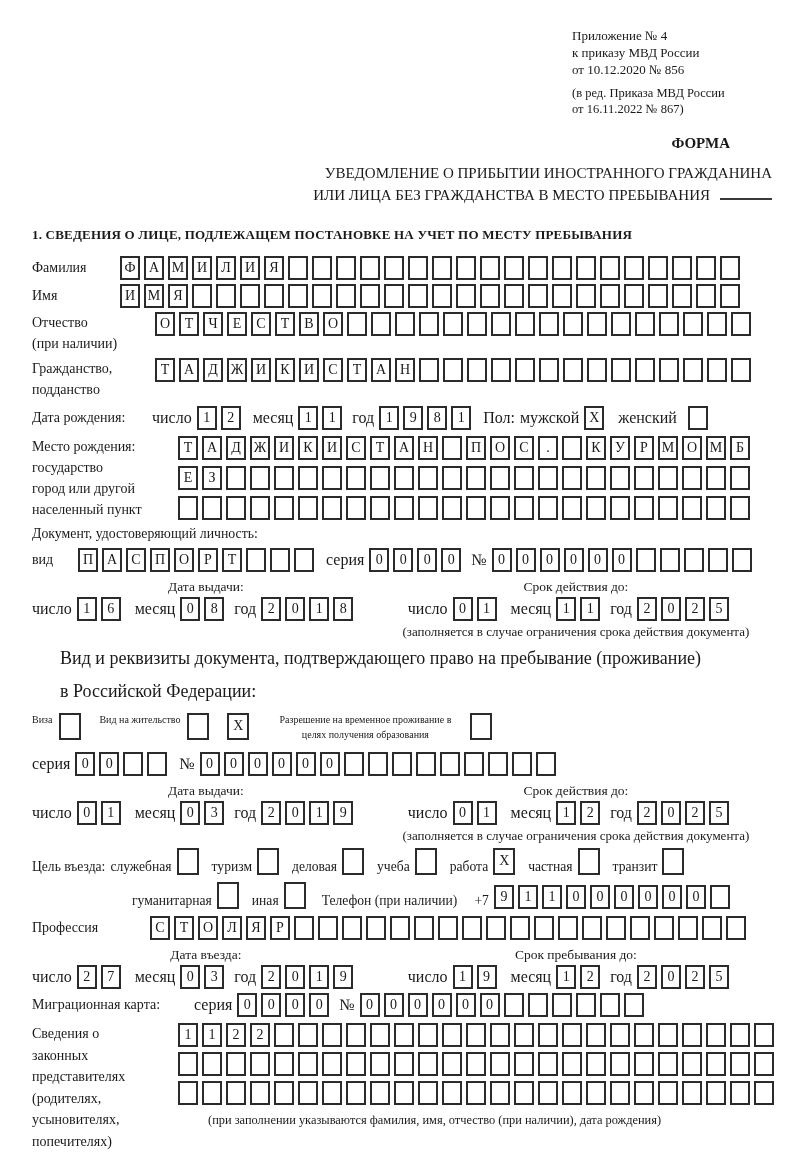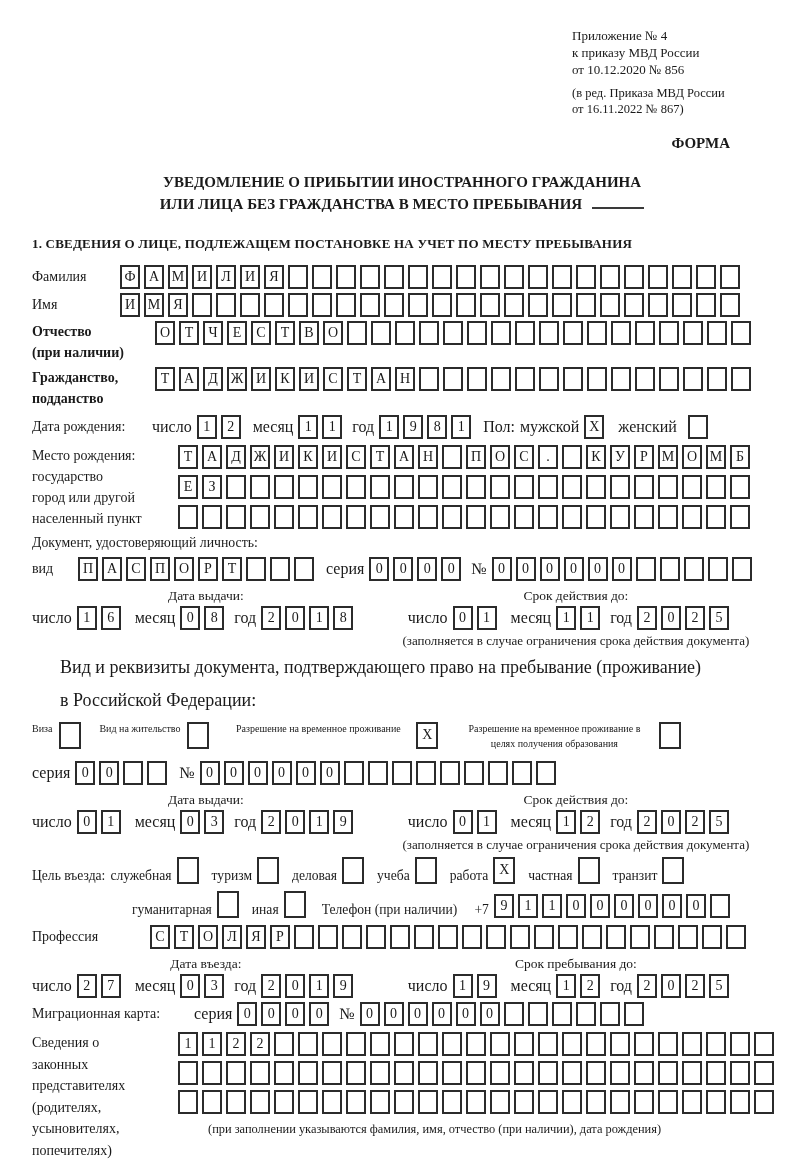--- a/index.html
+++ b/index.html
@@ -15,7 +15,7 @@
   .appendix .grp2 { margin-top:6px; font-size:12.5px; }
   .form-label { text-align:right; font-weight:bold; font-size:15px; margin:18px 42px 0 0; }
   
-  .title { text-align:center; font-weight:bold; font-size:15px; margin-top:20px; line-height:1.45; }
+  .title { text-align:right; font-weight:normal; font-size:15px; margin-top:11px; line-height:1.45; }
   .uline { display:inline-block; width:52px; border-bottom:2px solid #3a3a3a; margin-left:10px; }
   .sec { font-weight:bold; font-size:13px; margin-top:20px; margin-bottom:13px; letter-spacing:.2px; }
   

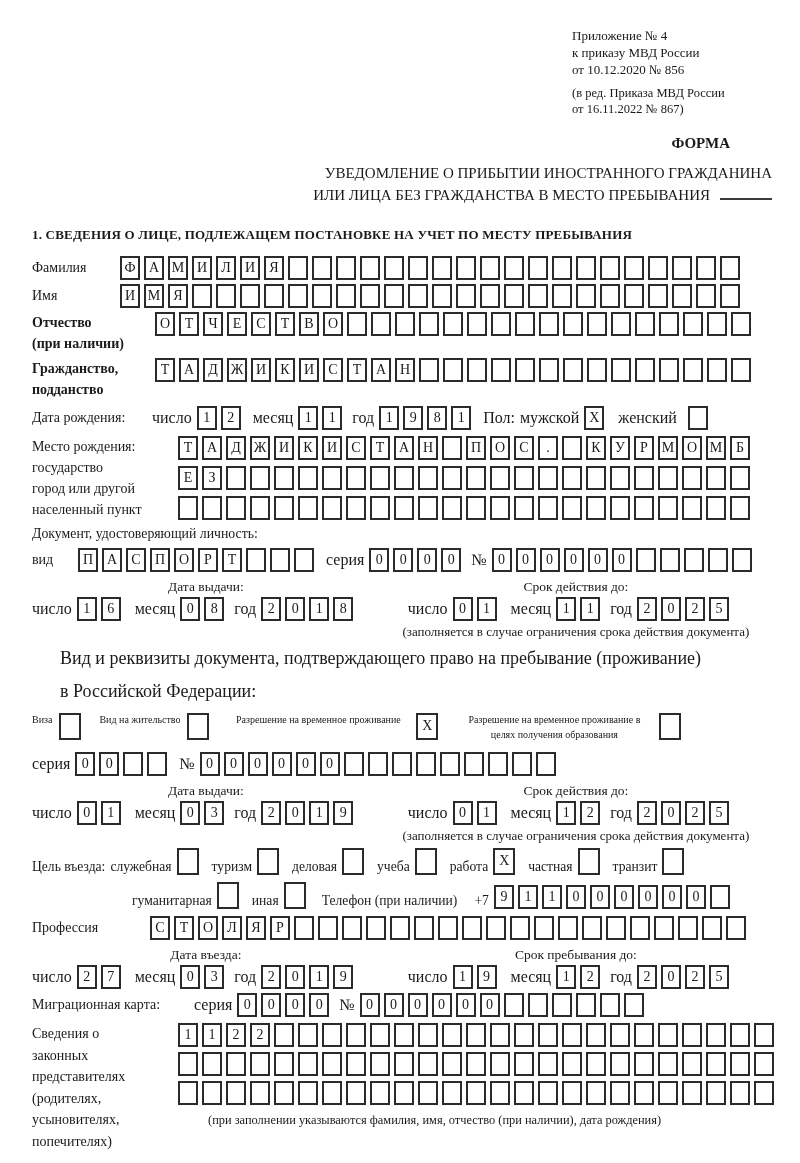--- a/index.html
+++ b/index.html
@@ -23,7 +23,7 @@
   .row.top { align-items:flex-start; }
   .lbl { font-size:14px; flex:none; line-height:1.25; }
   .sub { font-size:14px; line-height:1.5; }
-  .w88 { width:88px; } .w123 { width:123px;font-weight:bold; }
+  .w88 { width:88px; } .w123 { width:123px; }
   .w146 { width:146px; } .w118 { width:118px; } .w150 { width:150px; }
   .boxes { white-space:nowrap; flex:none; }
   .cbox {

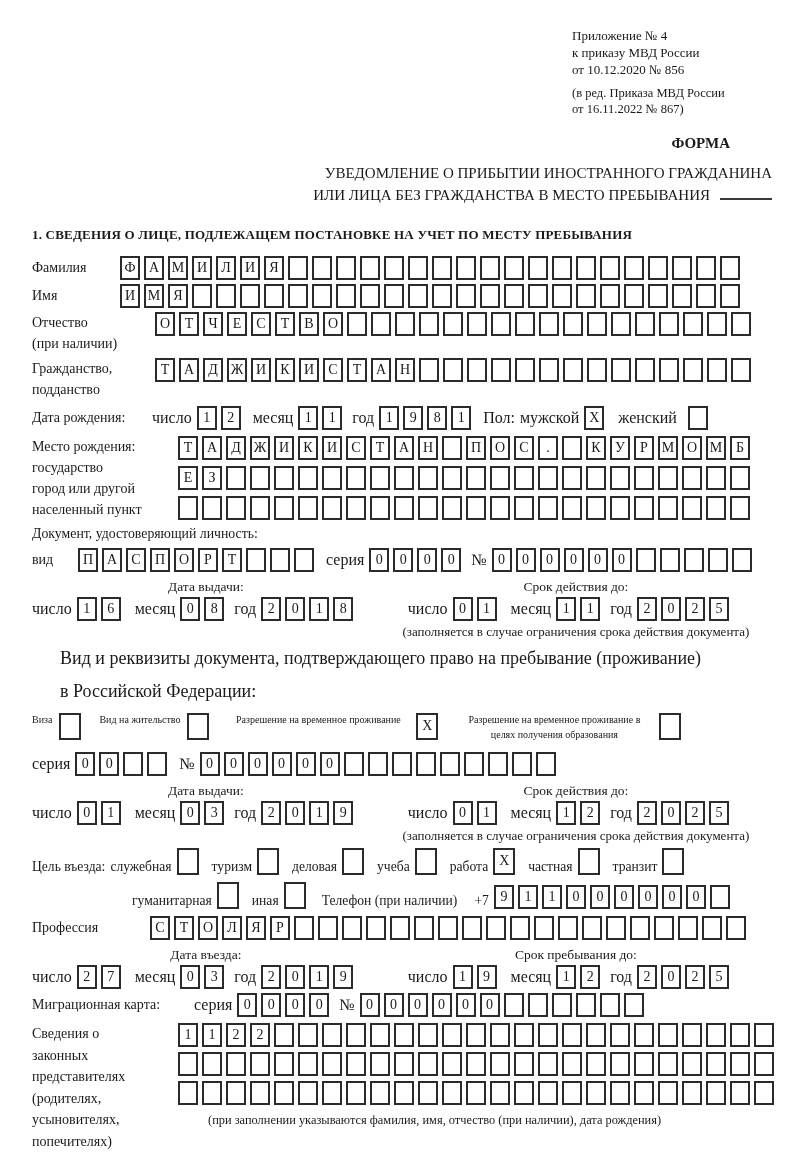--- a/index.html
+++ b/index.html
@@ -187,7 +187,6 @@
       <span class="boxes big"><span class="cbox">&nbsp;</span></span>
     </span>
     <span class="opt">
-      <span class="olabel wrap185">Разрешение на временное проживание</span>
       <span class="boxes big"><span class="cbox">X</span></span>
     </span>
     <span class="opt" style="margin-right:0;">

